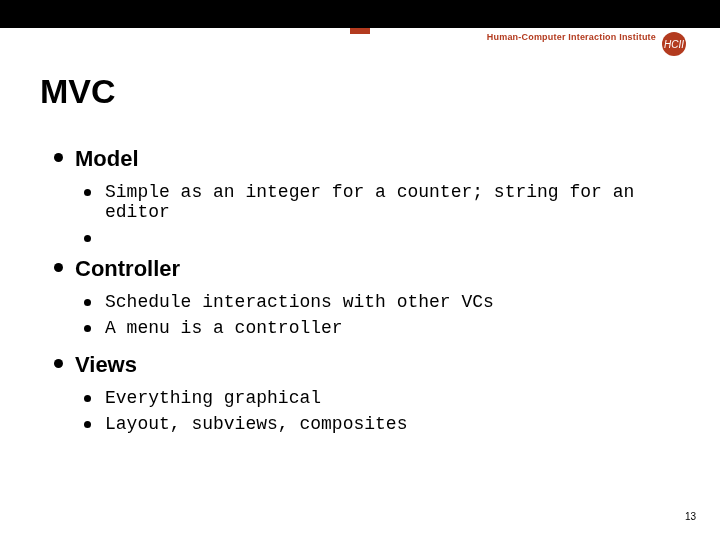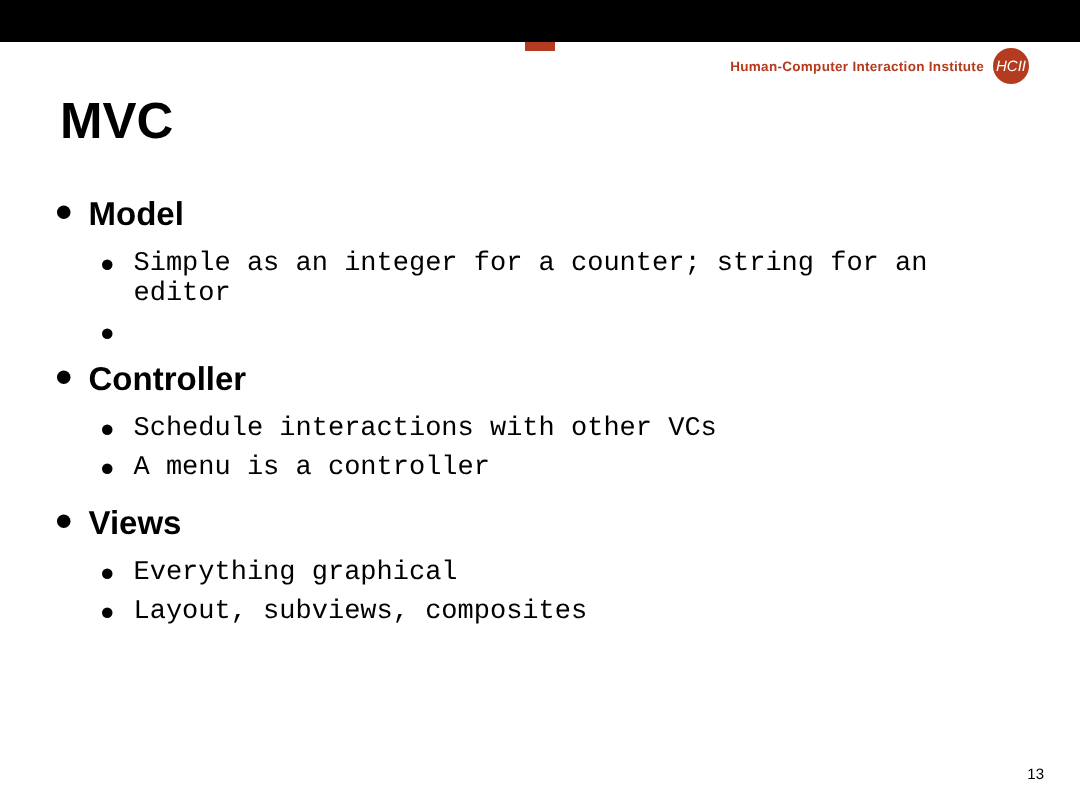--- a/index.html
+++ b/index.html
@@ -31,7 +31,7 @@
     top: 32px;
     right: 34px;
     display: flex;
-    align-items: center;
+    align-items: flex-start;
     gap: 6px;
   }
   .logo-text {

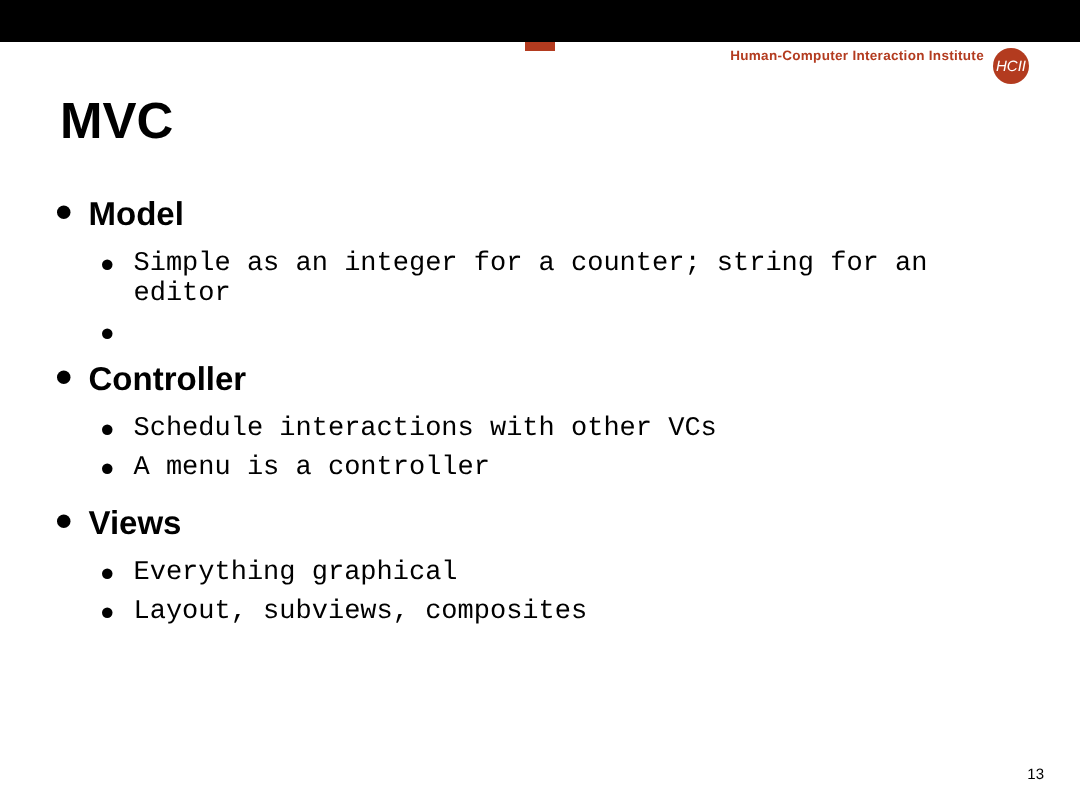--- a/index.html
+++ b/index.html
@@ -55,7 +55,7 @@
   }
   .title {
     position: absolute;
-    top: 62px;
+    top: 72px;
     left: 40px;
     font-size: 34px;
     font-weight: bold;

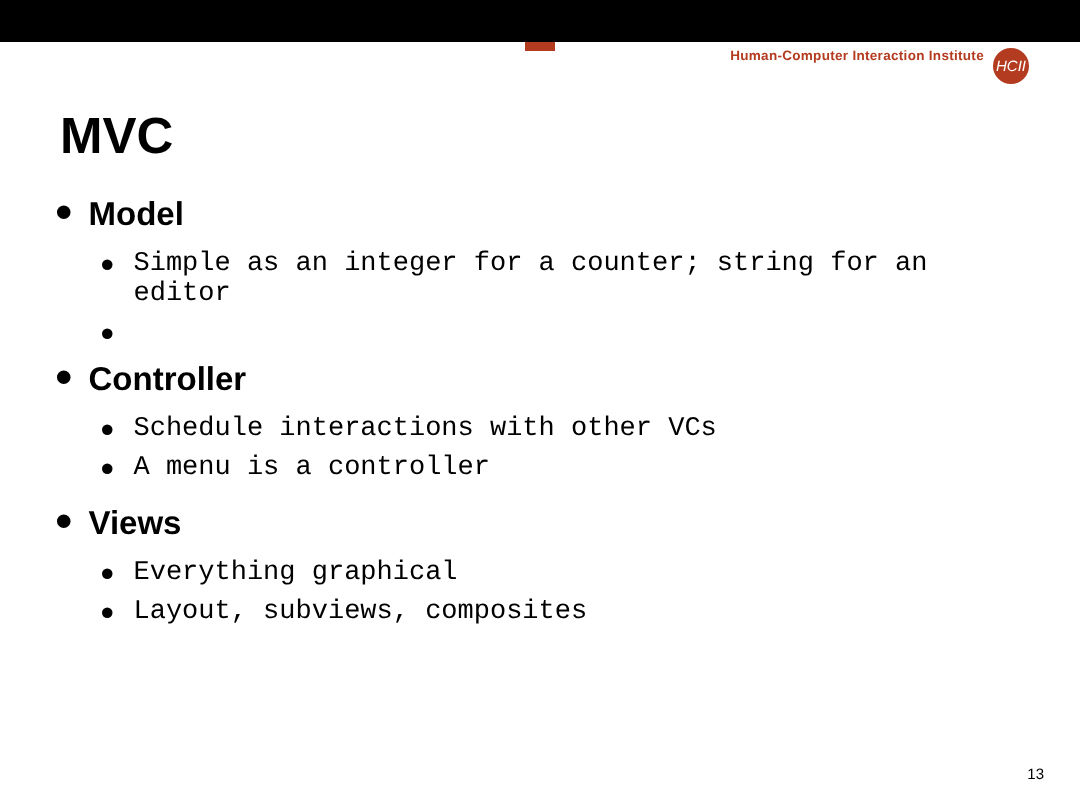--- a/index.html
+++ b/index.html
@@ -68,7 +68,7 @@
   }
   ul.lvl1 {
     list-style: none;
-    margin: 0;
+    margin: 16px;
     padding: 0;
   }
   ul.lvl1 > li {

